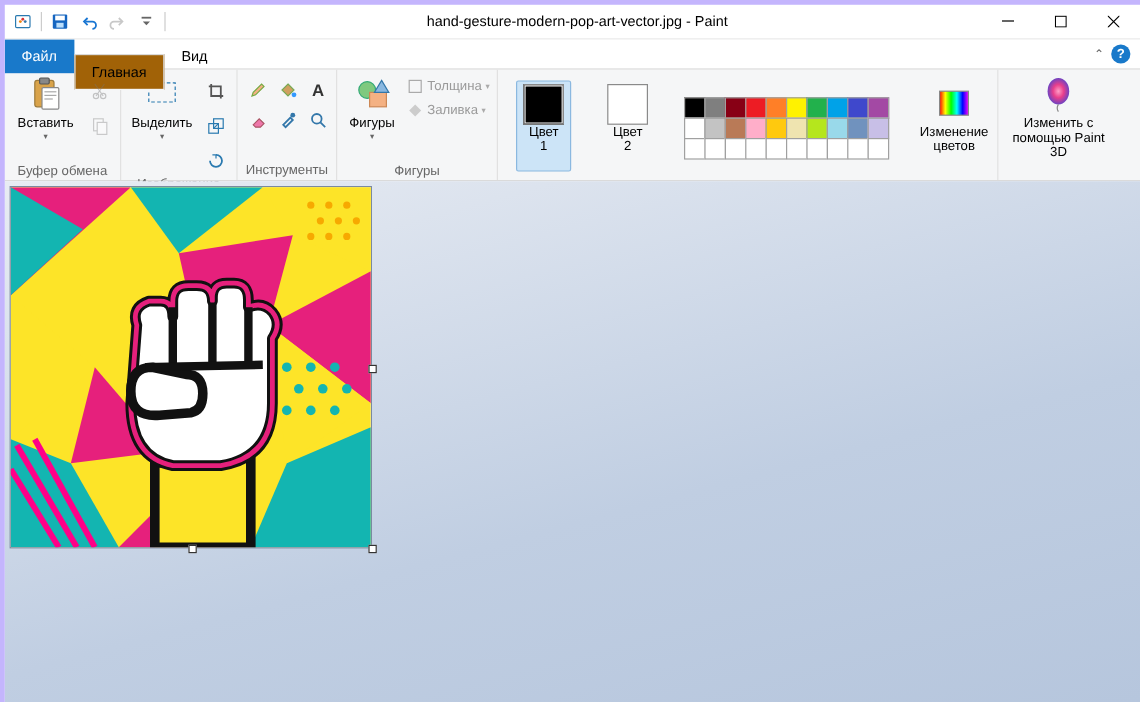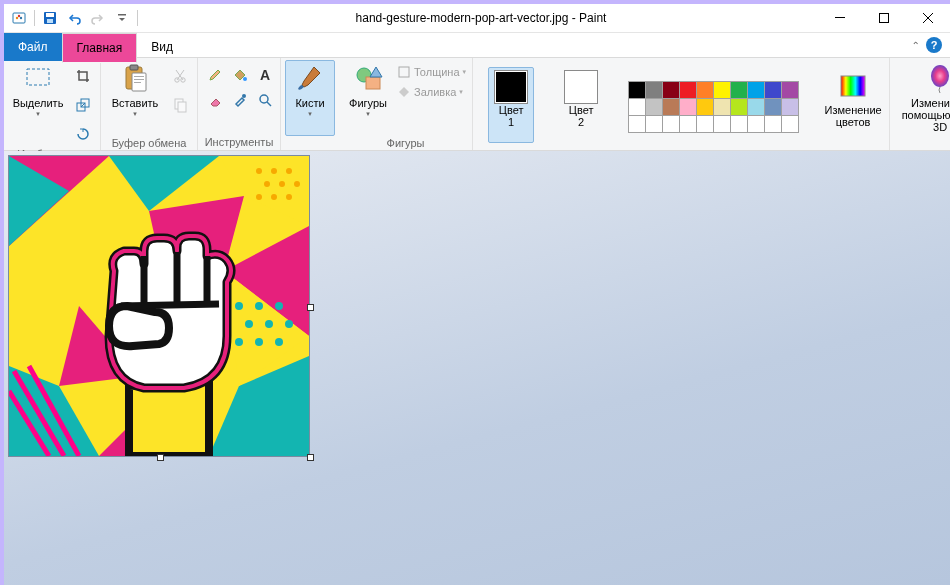--- a/index.html
+++ b/index.html
@@ -16,7 +16,7 @@
 .tabsrow{height:24px;display:flex;align-items:stretch;background:#fff;position:relative;border-bottom:1px solid #dadada;}
 .tab{padding:14px 14px;display:flex;align-items:center;font-size:12px;cursor:default;}
 .tab.file{background:#1979ca;color:#fff;}
-.tab.active{background:#ec4899;border:1px solid #dadada;border-bottom:1px solid #f5f6f7;margin-bottom:-1px;}
+.tab.active{background:#a16207;border:1px solid #dadada;border-bottom:1px solid #f5f6f7;margin-bottom:-1px;margin-top:12px;}
 .tabsrow .spacer{flex:1;}
 .tabsrow .helpcollapse{display:flex;align-items:center;gap:6px;padding-right:8px;}
 .helpcollapse .caret{font-size:10px;color:#666;}

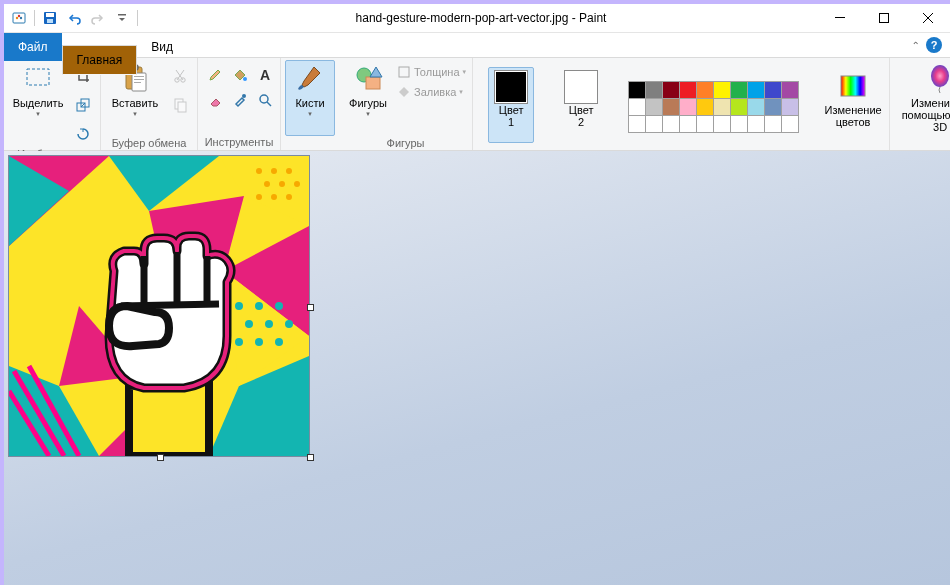--- a/index.html
+++ b/index.html
@@ -127,41 +127,6 @@
         <div class="bigbtn">
           <span class="ic">
             <svg width="32" height="32">
-                <rect x="5" y="6" width="22" height="16" fill="none" stroke="#2a7ab0" stroke-dasharray="3,2"></rect>
-              </svg>
-          </span>
-          <span class="txt">Выделить</span>
-          <span class="dd">▾</span>
-        </div>
-        <div style="display:flex;flex-direction:column;gap:3px;padding-top:3px">
-          <div class="tbtn">
-              <svg width="16" height="16">
-                <path d="M4 2 V12 H14 M2 4 H12 V14" fill="none" stroke="#555" stroke-width="1.5"></path>
-              </svg>
-            </div>
-          <div class="tbtn">
-              <svg width="16" height="16">
-                <rect x="2" y="6" width="8" height="8" fill="none" stroke="#2a7ab0"></rect>
-                <rect x="6" y="2" width="8" height="8" fill="none" stroke="#2a7ab0"></rect>
-                <path d="M6 10 L10 6" stroke="#2a7ab0"></path>
-              </svg>
-            </div>
-          <div class="tbtn">
-              <svg width="16" height="16">
-                <path d="M8 3 A5 5 0 1 1 3 8" fill="none" stroke="#2a7ab0" stroke-width="1.5"></path>
-                <path d="M5 3 L8 3 L8 6" fill="none" stroke="#2a7ab0"></path>
-              </svg>
-            </div>
-        </div>
-      </div>
-      <div class="label">Изображение</div>
-    </div>
-
-    <div class="group">
-      <div class="body">
-        <div class="bigbtn">
-          <span class="ic">
-            <svg width="32" height="32">
                 <rect x="7" y="4" width="16" height="22" rx="2" fill="#d9a34a" stroke="#9c7a3a"></rect>
                 <rect x="11" y="2" width="8" height="5" rx="1" fill="#888" stroke="#555"></rect>
                 <rect x="13" y="10" width="14" height="18" rx="1" fill="#fff" stroke="#888"></rect>
@@ -190,6 +155,41 @@
         </div>
       </div>
       <div class="label">Буфер обмена</div>
+    </div>
+
+    <div class="group">
+      <div class="body">
+        <div class="bigbtn">
+          <span class="ic">
+            <svg width="32" height="32">
+                <rect x="5" y="6" width="22" height="16" fill="none" stroke="#2a7ab0" stroke-dasharray="3,2"></rect>
+              </svg>
+          </span>
+          <span class="txt">Выделить</span>
+          <span class="dd">▾</span>
+        </div>
+        <div style="display:flex;flex-direction:column;gap:3px;padding-top:3px">
+          <div class="tbtn">
+              <svg width="16" height="16">
+                <path d="M4 2 V12 H14 M2 4 H12 V14" fill="none" stroke="#555" stroke-width="1.5"></path>
+              </svg>
+            </div>
+          <div class="tbtn">
+              <svg width="16" height="16">
+                <rect x="2" y="6" width="8" height="8" fill="none" stroke="#2a7ab0"></rect>
+                <rect x="6" y="2" width="8" height="8" fill="none" stroke="#2a7ab0"></rect>
+                <path d="M6 10 L10 6" stroke="#2a7ab0"></path>
+              </svg>
+            </div>
+          <div class="tbtn">
+              <svg width="16" height="16">
+                <path d="M8 3 A5 5 0 1 1 3 8" fill="none" stroke="#2a7ab0" stroke-width="1.5"></path>
+                <path d="M5 3 L8 3 L8 6" fill="none" stroke="#2a7ab0"></path>
+              </svg>
+            </div>
+        </div>
+      </div>
+      <div class="label">Изображение</div>
     </div>
 
     <div class="group">

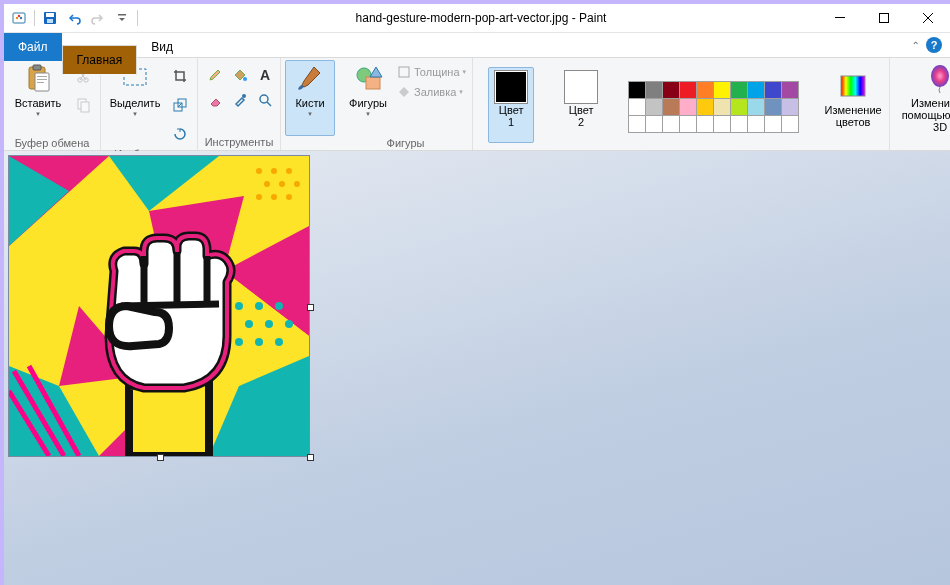--- a/index.html
+++ b/index.html
@@ -233,21 +233,6 @@
       <div class="label">Инструменты</div>
     </div>
 
-    <div class="group" style="border-right:none">
-      <div class="body">
-        <div class="bigbtn" style="background:#cce4f7;border-color:#8ab8e0;width:48px">
-          <span class="ic">
-            <svg width="32" height="32">
-                <path d="M20 4 L26 10 L14 22 L10 24 L8 22 L10 18 Z" fill="#c97b3a" stroke="#7a4a1f"></path>
-                <path d="M10 24 Q6 28 4 26 Q6 22 8 22" fill="#3a6ea5"></path>
-              </svg>
-          </span>
-          <span class="txt">Кисти</span>
-          <span class="dd">▾</span>
-        </div>
-      </div>
-      <div class="label">&nbsp;</div>
-    </div>
 
     <div class="group">
       <div class="body">

